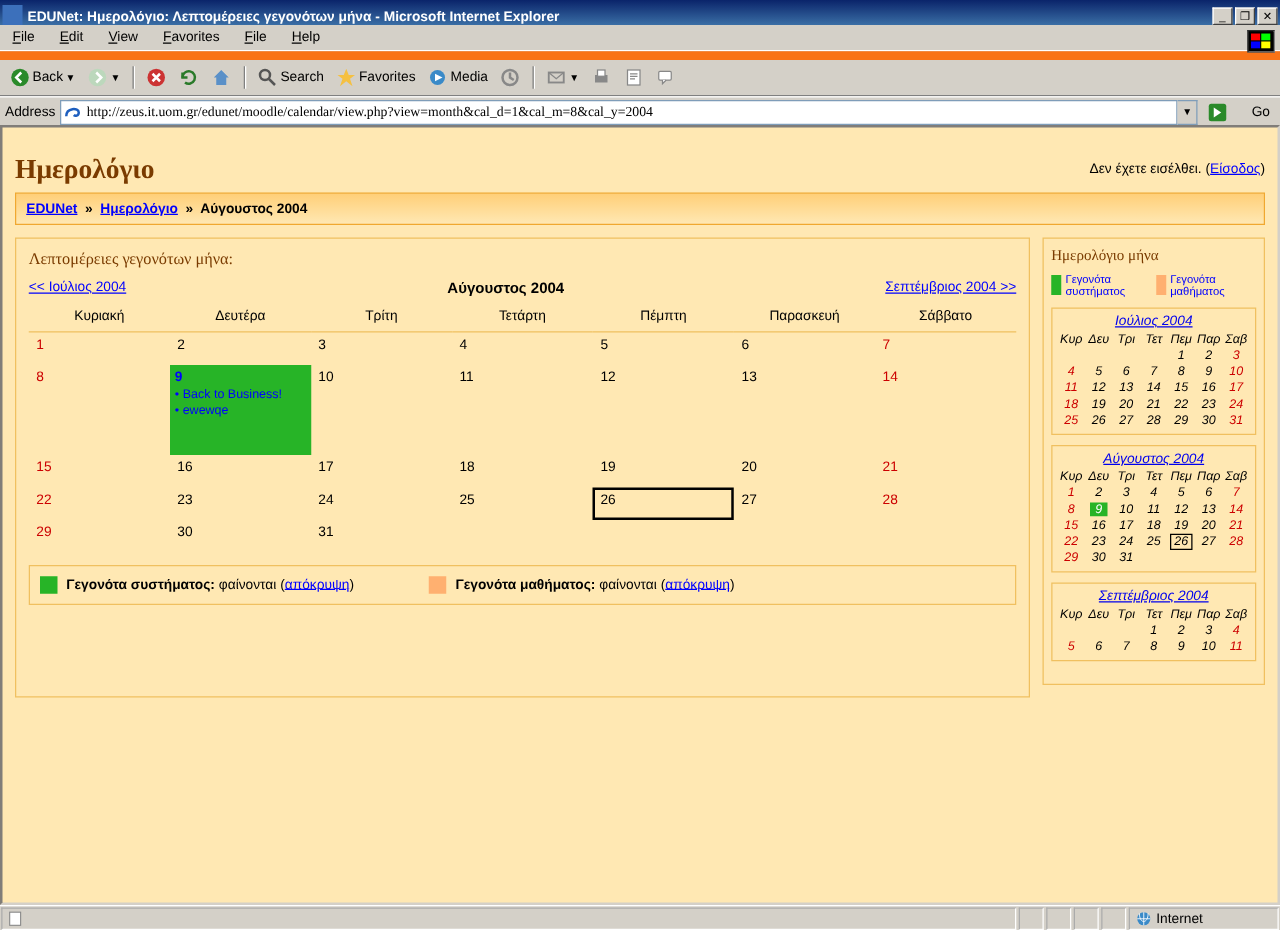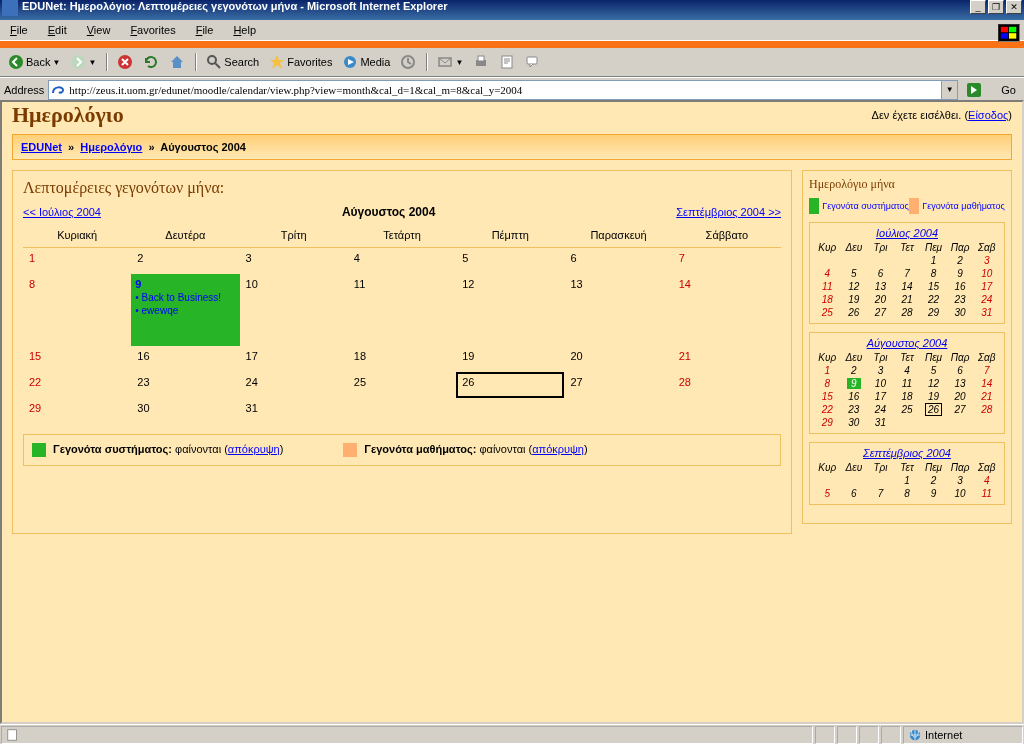--- a/index.html
+++ b/index.html
@@ -6,7 +6,7 @@
 body { margin:0; font-family: Tahoma, Arial, sans-serif; font-size:11px; background:#d4d0c8; color:#000; }
 
 
-.titlebar { background: linear-gradient(#0a246a, #3a6ea5); color:#fff; height:20px; display:flex; align-items:flex-start; padding:0 2px; }
+.titlebar { background: linear-gradient(#0a246a, #3a6ea5); color:#fff; height:20px; display:flex; align-items:flex-end; padding:0 2px; }
 .titlebar .icon { width:16px; height:16px; background:#3c70bb; margin-right:4px; }
 .titlebar .title { flex:1; font-weight:bold; }
 .titlebar .btns { display:flex; }

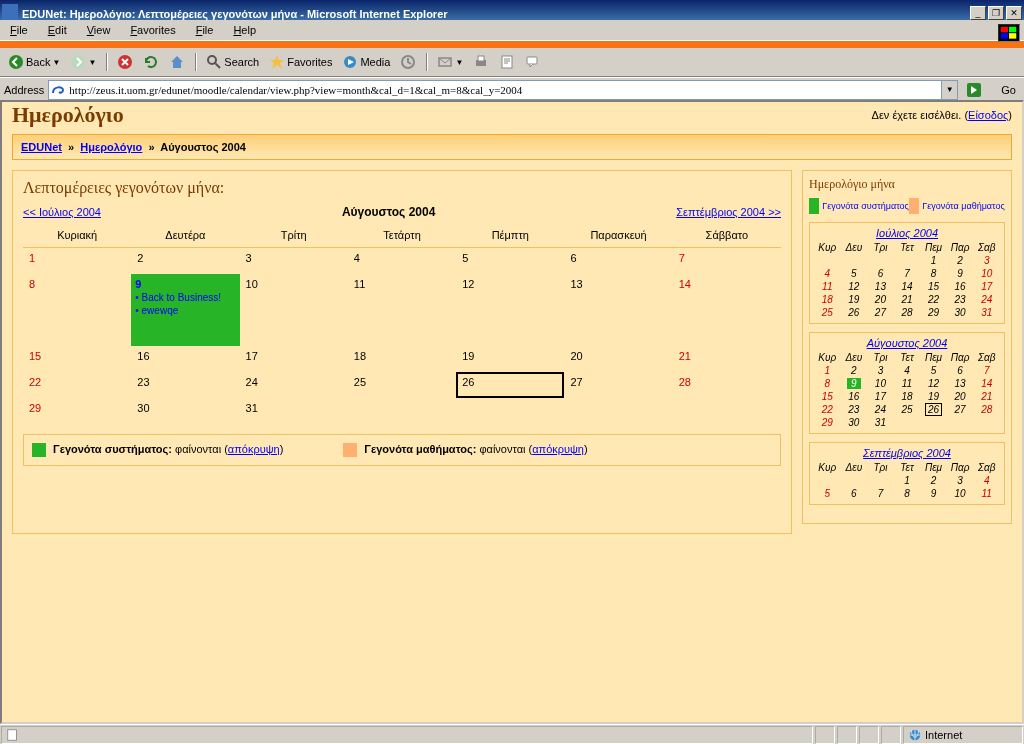--- a/index.html
+++ b/index.html
@@ -29,7 +29,7 @@
 
 
 .page { position:absolute; top:100px; bottom:20px; left:0; right:0; overflow:auto; background:#ffe8b3; border:2px inset #d4d0c8; }
-.page-inner { padding:0 10px; }
+.page-inner { padding:20px 10px; }
 .page-header { display:flex; justify-content:space-between; align-items:center; margin-bottom:6px; }
 .page-title { font-family: Georgia, 'Times New Roman', serif; font-size:22px; color:#7a3b00; margin:0; }
 .login-status { font-size:11px; color:#000; }

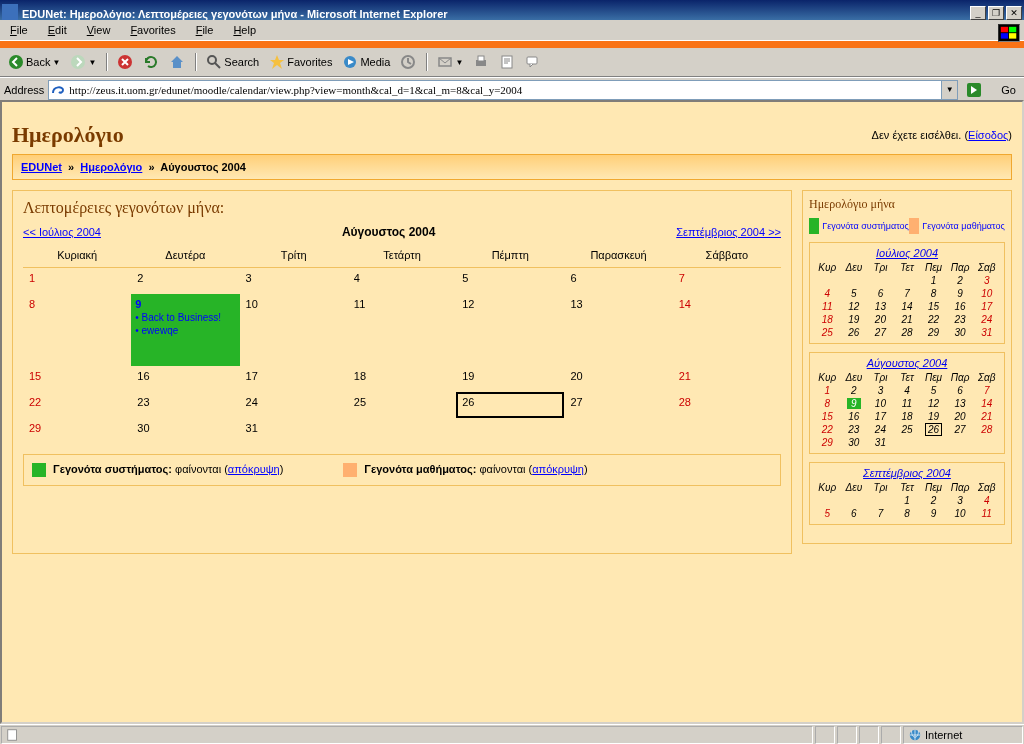--- a/index.html
+++ b/index.html
@@ -41,7 +41,7 @@
 .main { flex:1; border:1px solid #f0c060; padding:8px 10px; background:#ffe8b3; }
 .side { width:210px; }
 
-.section-title { color:#7a3b00; font-family:Georgia,serif; font-size:16px; margin:0 0 8px 0; }
+.section-title { color:#7a3b00; font-family:Georgia,serif; font-size:13px; margin:0 0 8px 0; }
 
 .main .section-box { border:1px solid #f0c060; padding:8px; margin-top:10px; font-size:11px; }
 .main .nav { display:flex; justify-content:space-between; align-items:center; font-size:11px; margin-bottom:4px;}

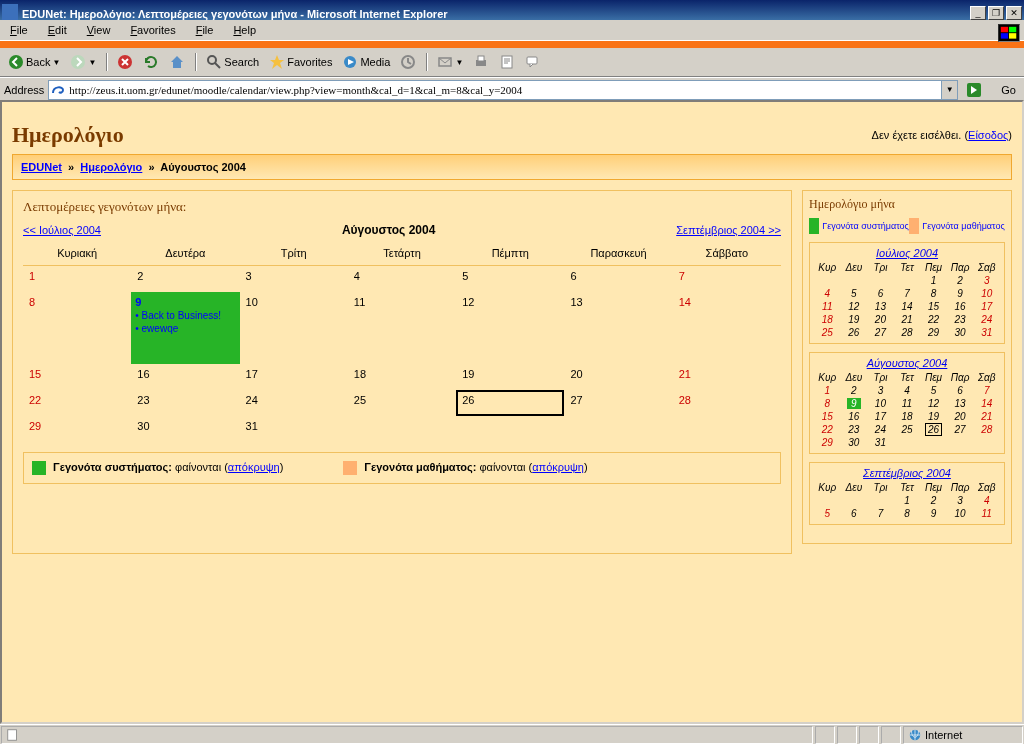--- a/index.html
+++ b/index.html
@@ -39,7 +39,7 @@
 
 .columns { display:flex; gap:10px; margin-top:10px; }
 .main { flex:1; border:1px solid #f0c060; padding:8px 10px; background:#ffe8b3; }
-.side { width:210px; }
+.side { width:178px; }
 
 .section-title { color:#7a3b00; font-family:Georgia,serif; font-size:13px; margin:0 0 8px 0; }
 

